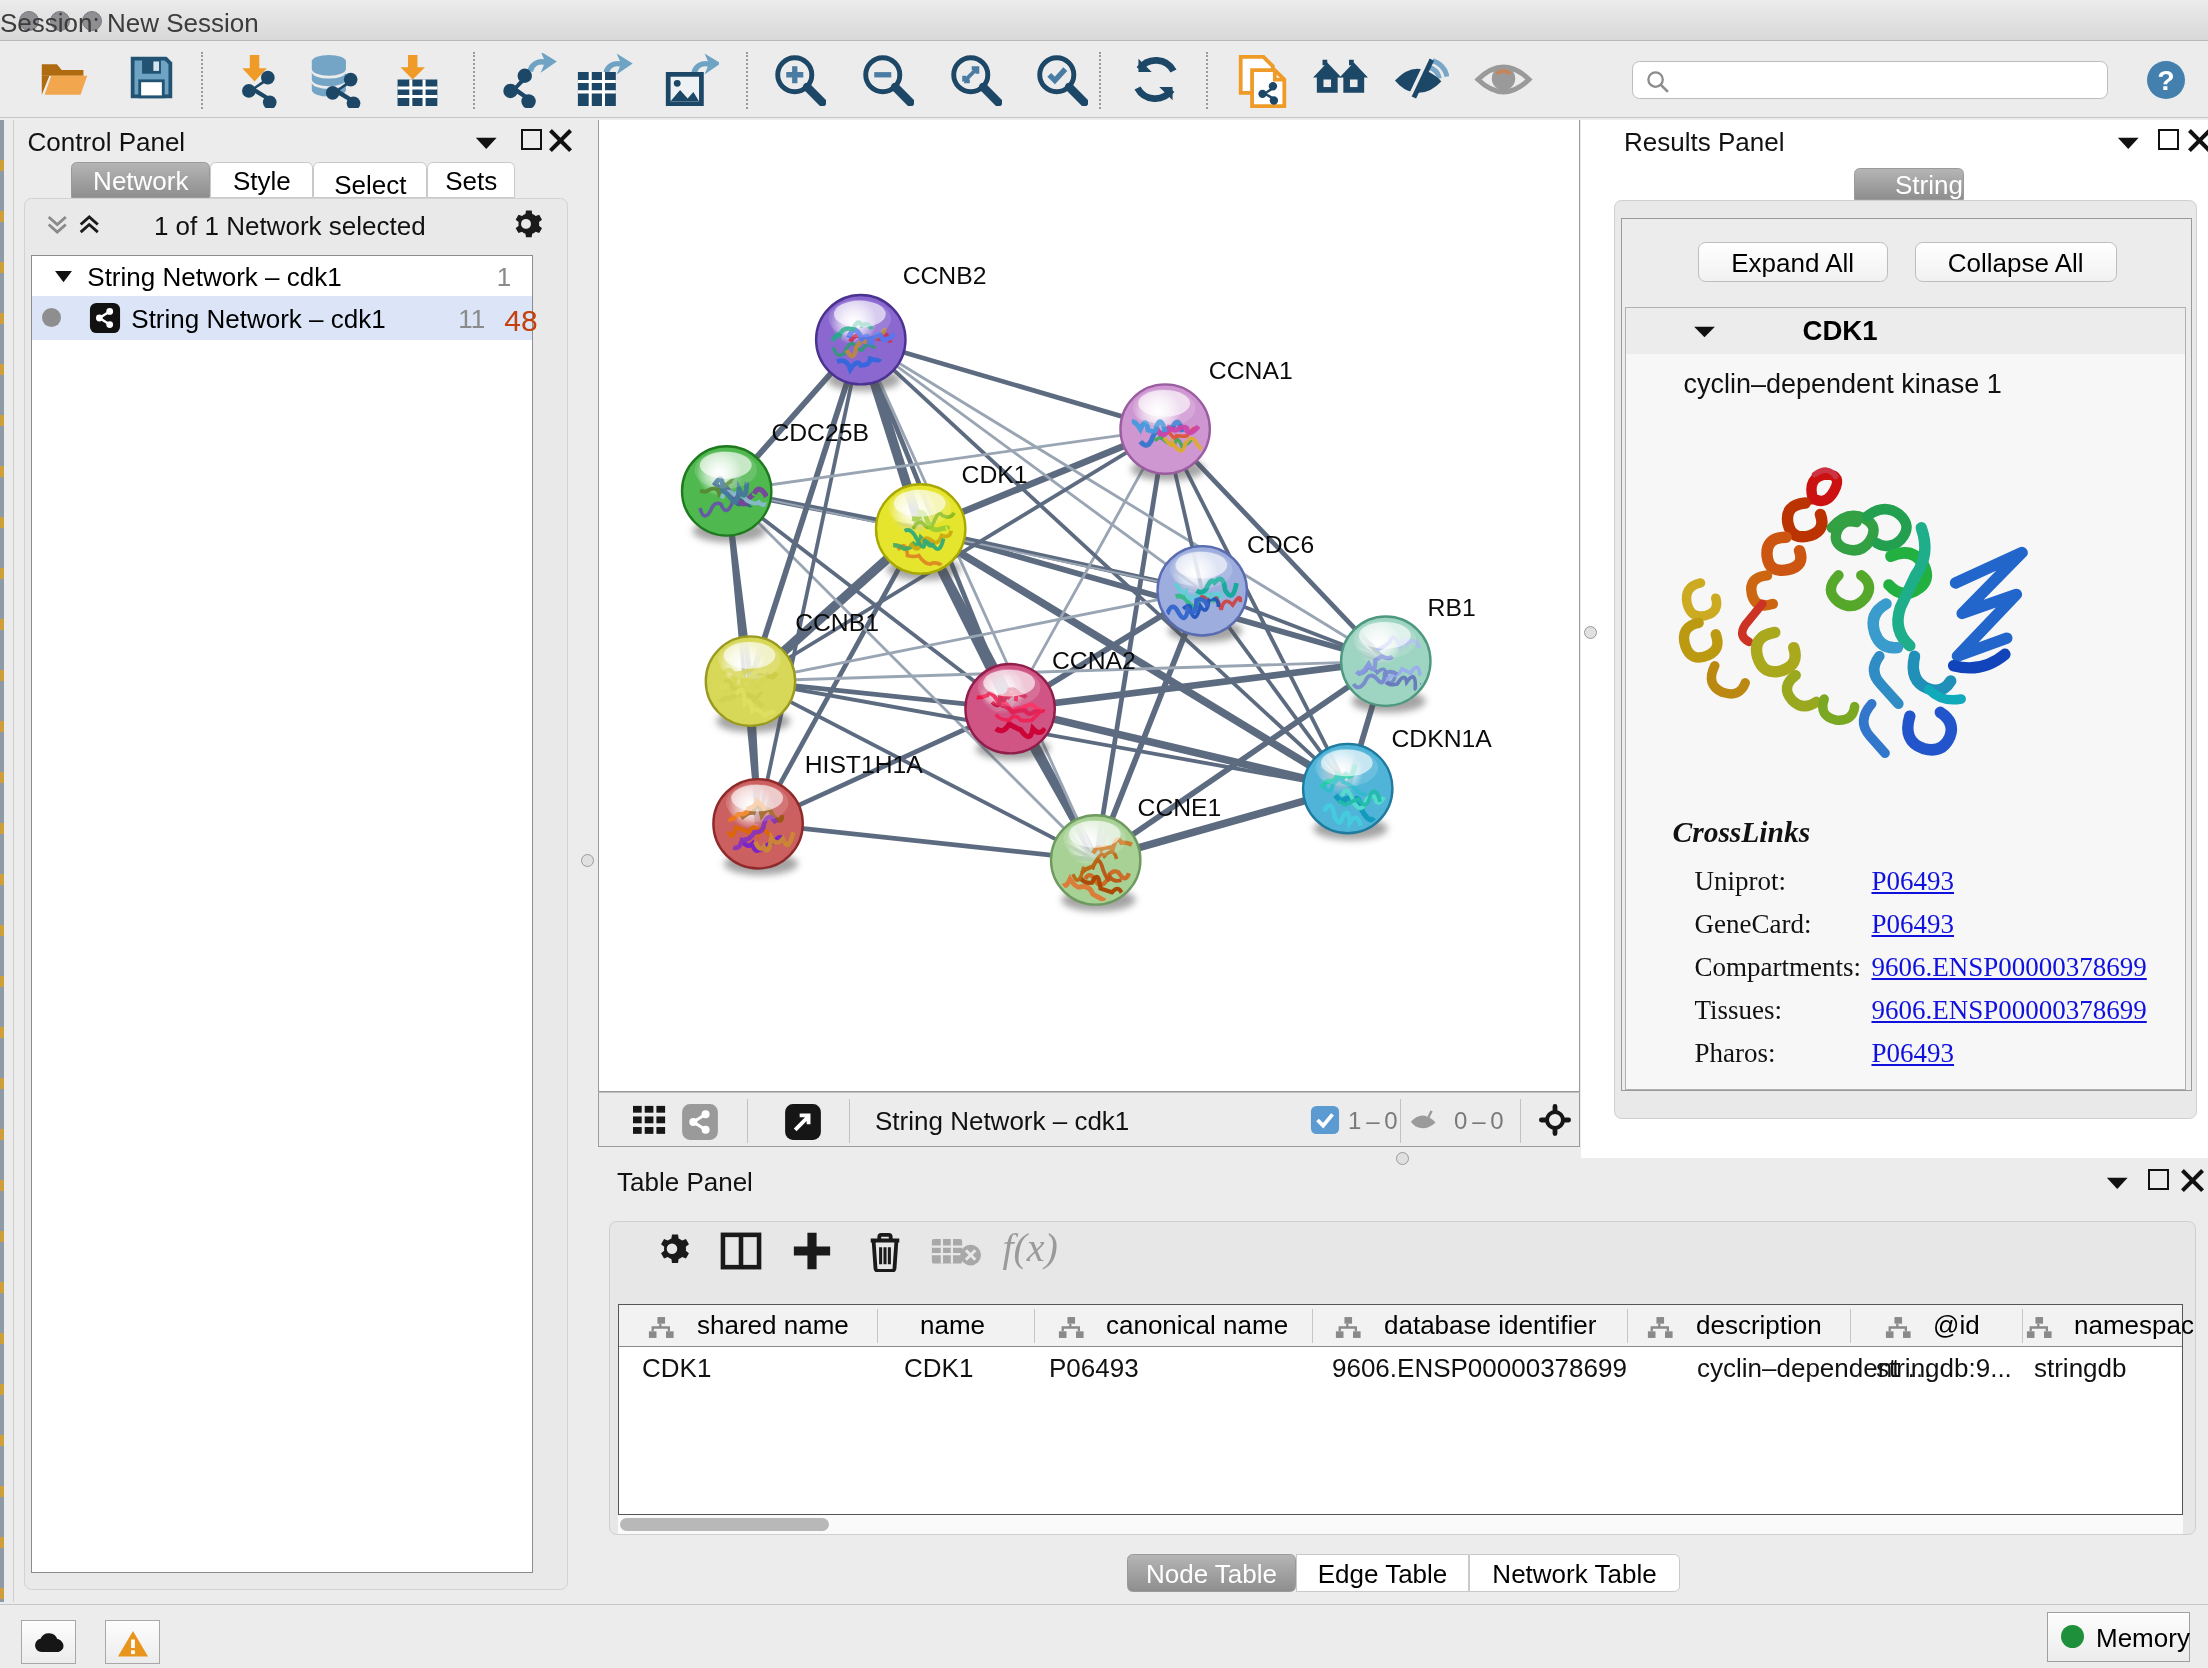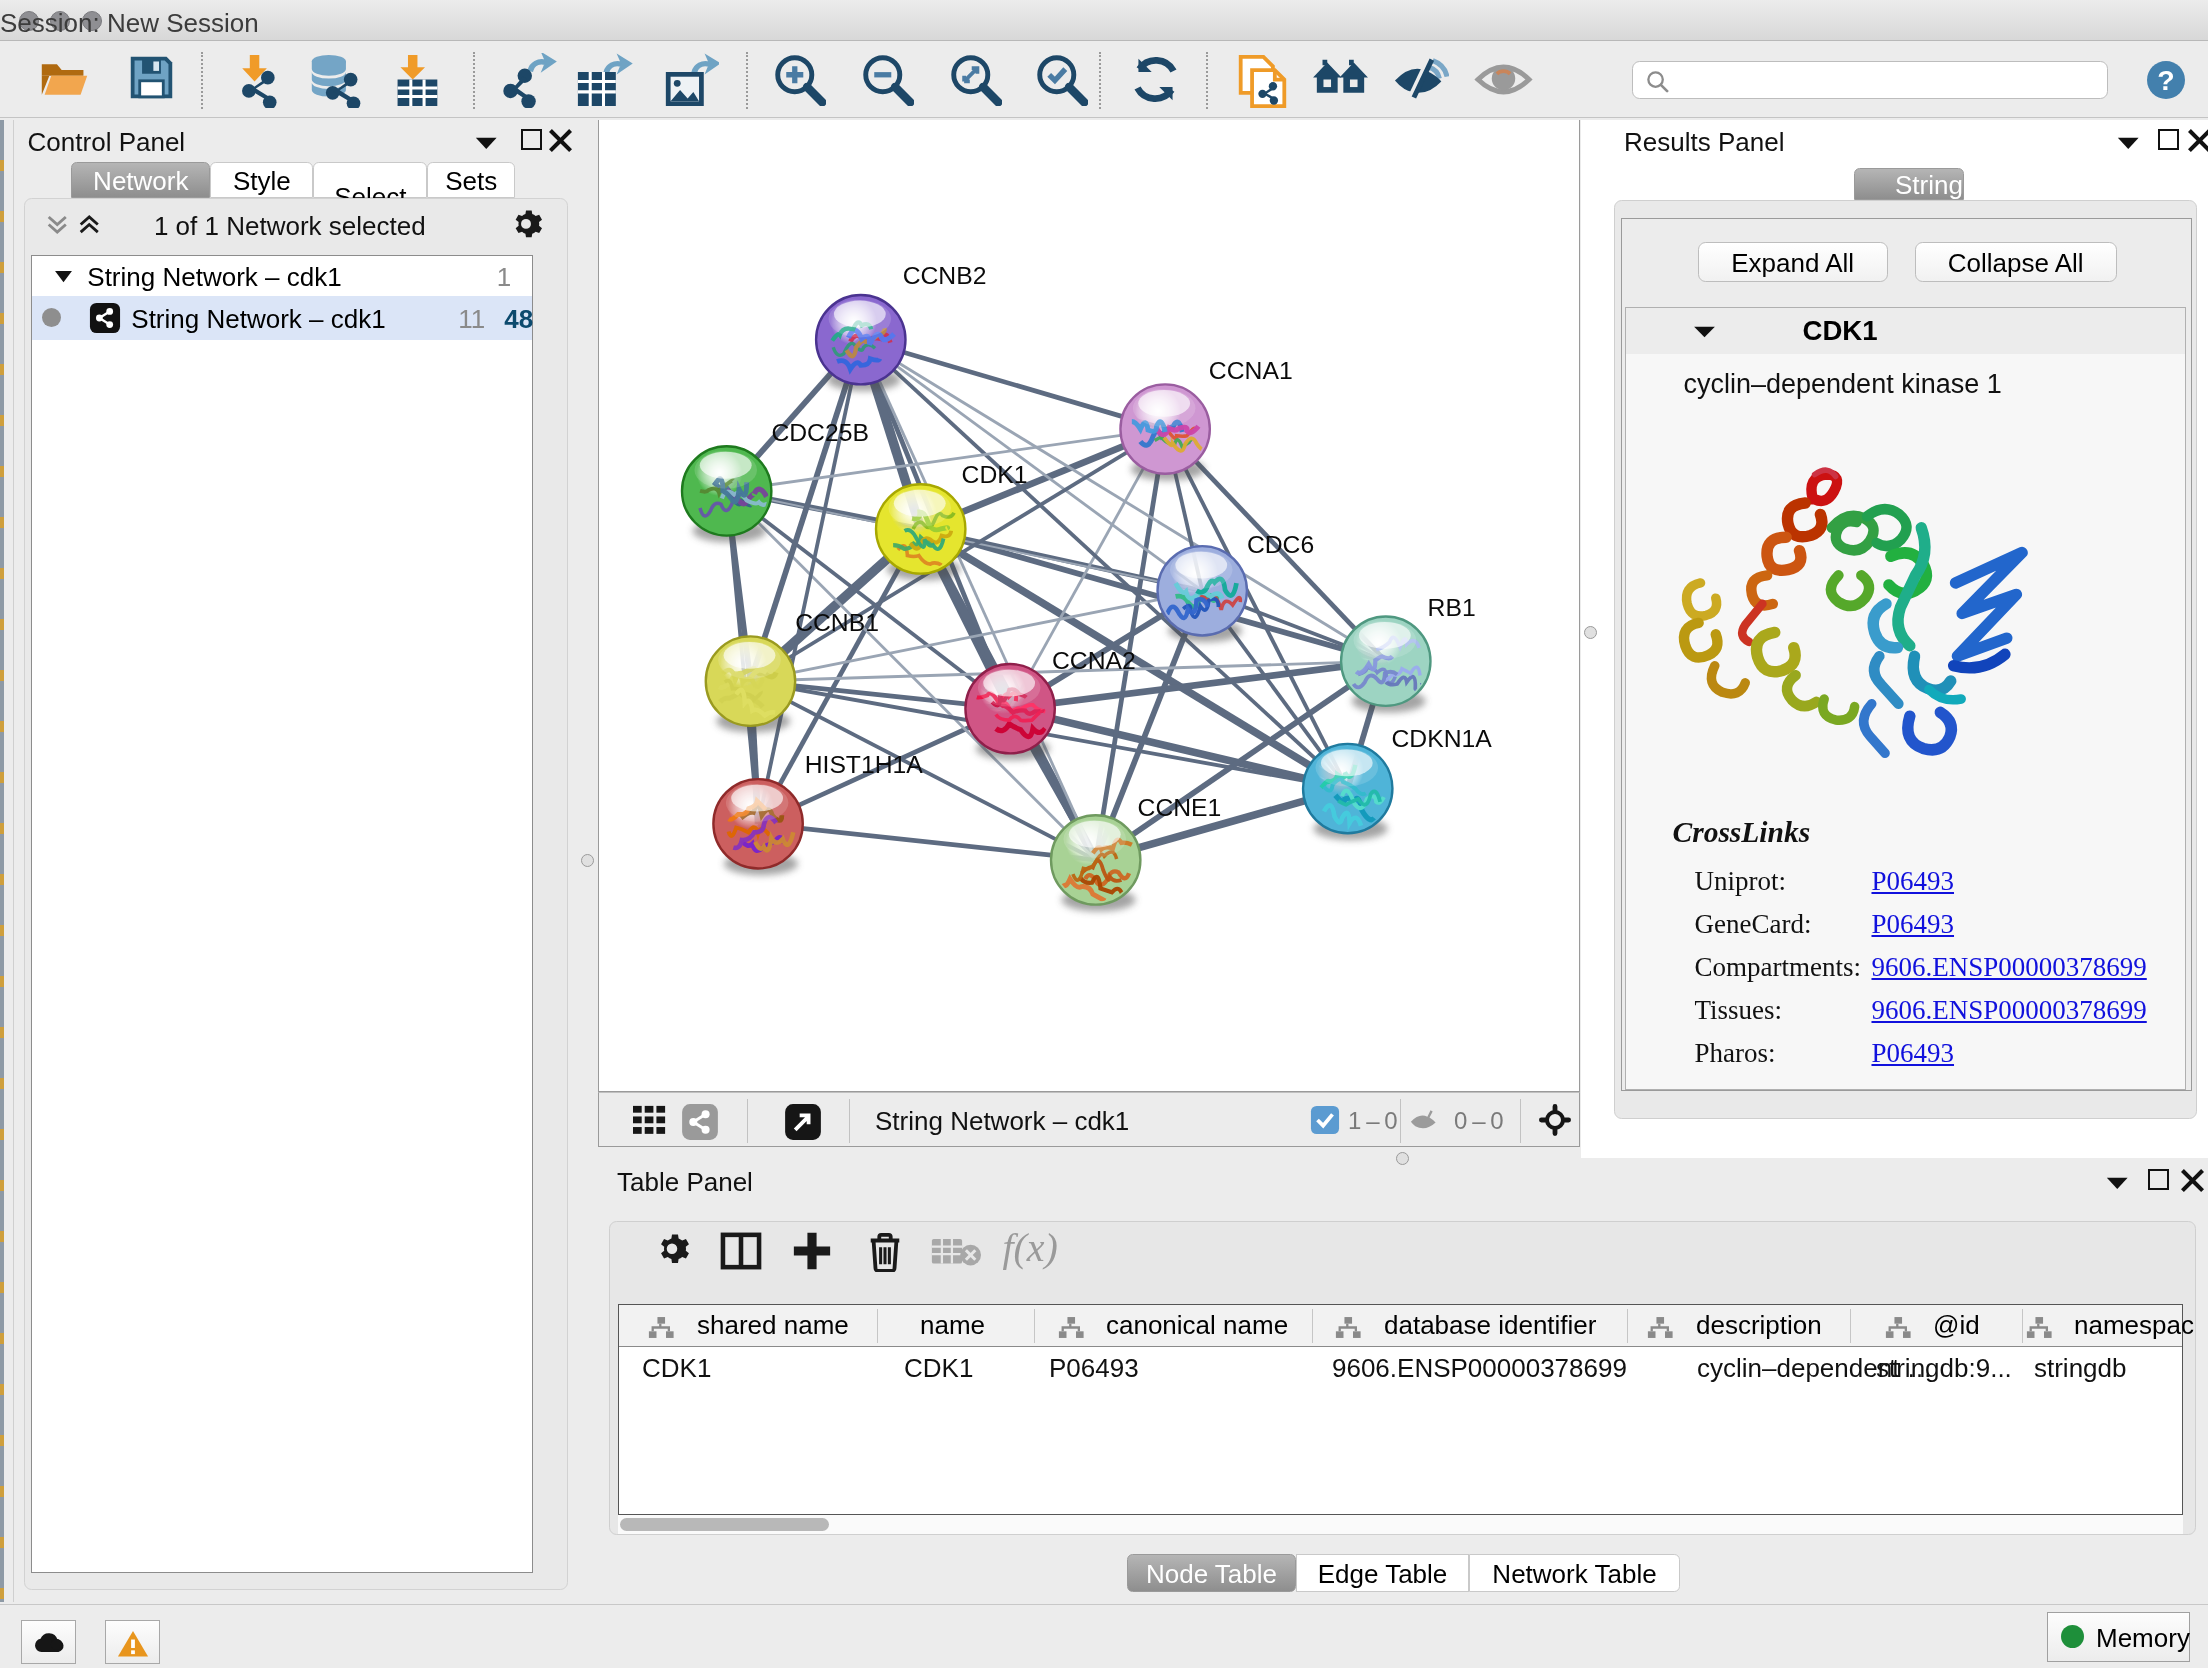--- a/index.html
+++ b/index.html
@@ -231,7 +231,7 @@
 
   <div class="abs tab sel" style="left:57px; top:42px; width:139px; padding:0;">Network</div>
   <div class="abs tab" style="left:196px; top:42px; width:103px; padding:0;">Style</div>
-  <div class="abs tab" style="left:299px; top:42px; width:114px; padding:16px;">Select</div>
+  <div class="abs tab" style="left:299px; top:42px; width:114px; padding:4px;">Select</div>
   <div class="abs tab" style="left:413px; top:42px; width:88px; padding:0;">Sets</div>
 
   <div class="abs" style="left:9.5px; top:78px; width:544px; height:1392px; background:#e9e9e9; border:1px solid #d2d2d2; border-radius:7.6px;"></div>

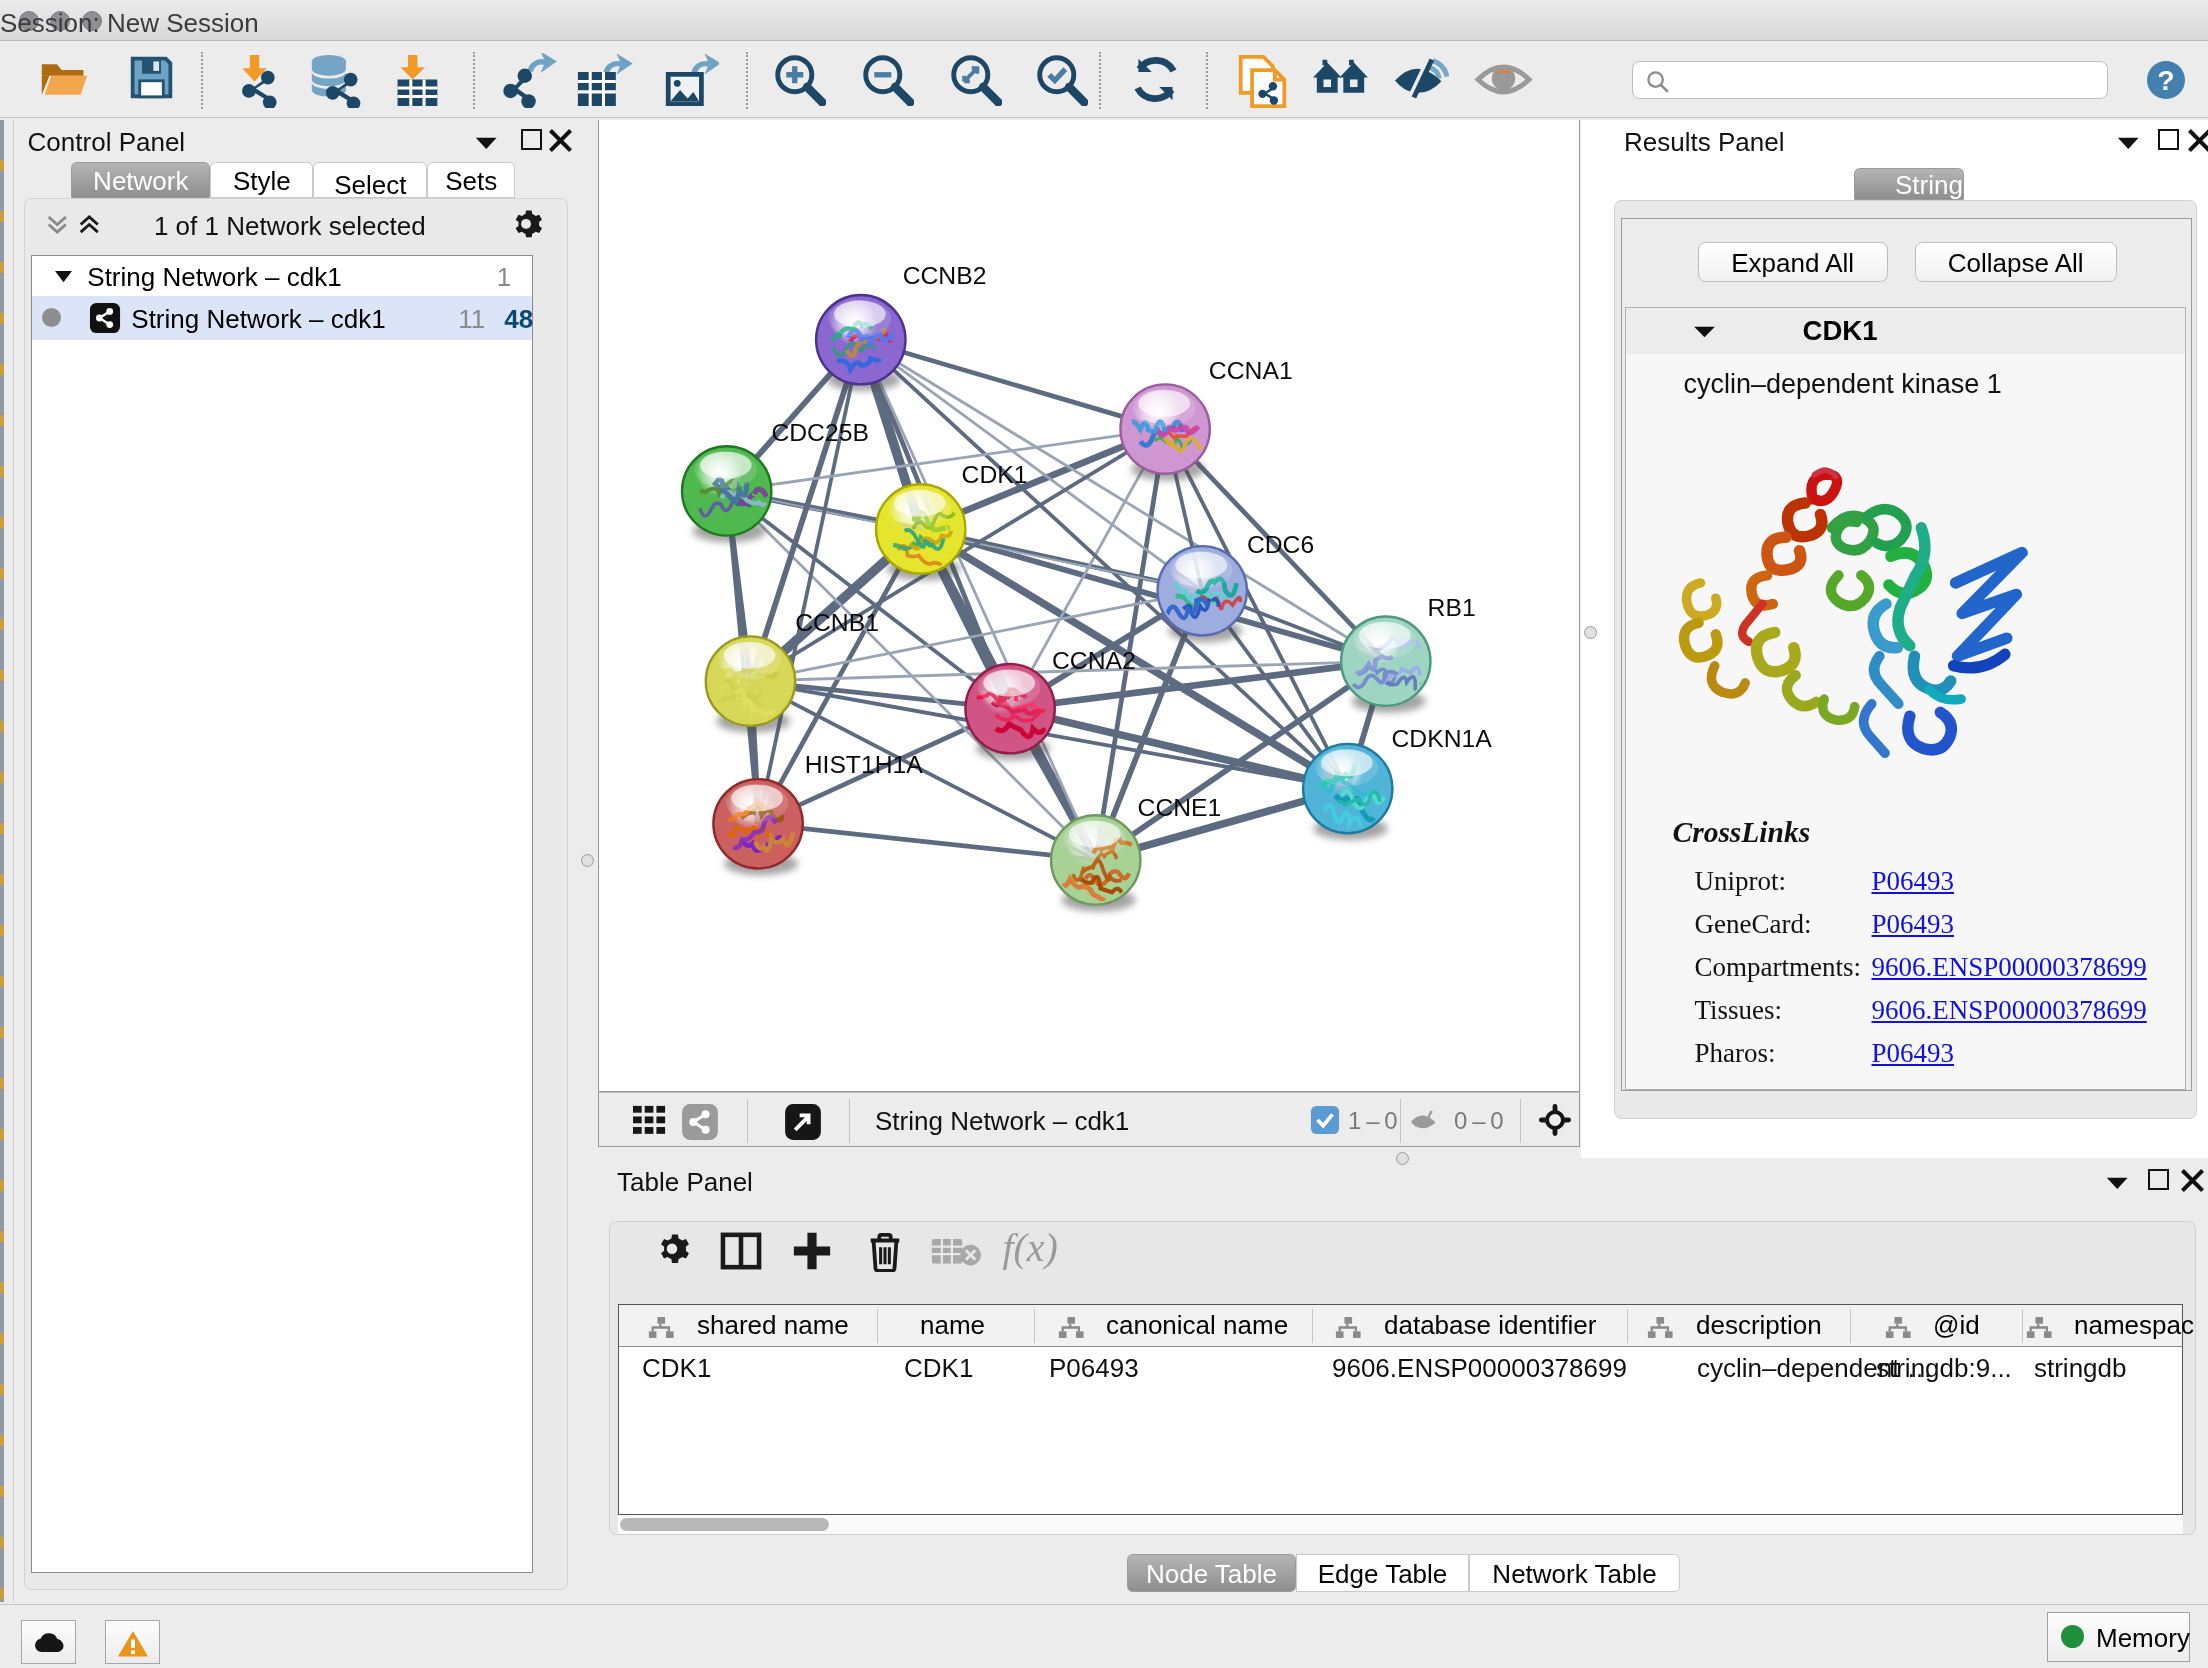--- a/index.html
+++ b/index.html
@@ -274,7 +274,7 @@
       </svg>
       <span class="abs" style="left:99px; top:7.6px; font-size:26px;">String Network – cdk1</span>
       <span class="abs" style="left:426px; top:7.6px; font-size:26px; color:#8a8a8a;">11</span>
-      <span class="abs" style="left:472px; top:7.6px; font-size:26px; color:#0c4a6e;font-weight:bold;">48</span>
+      <span class="abs" style="left:472px; top:7.6px; font-size:30px; color:#c2410c;">48</span>
     </div>
   </div>
 </div>

